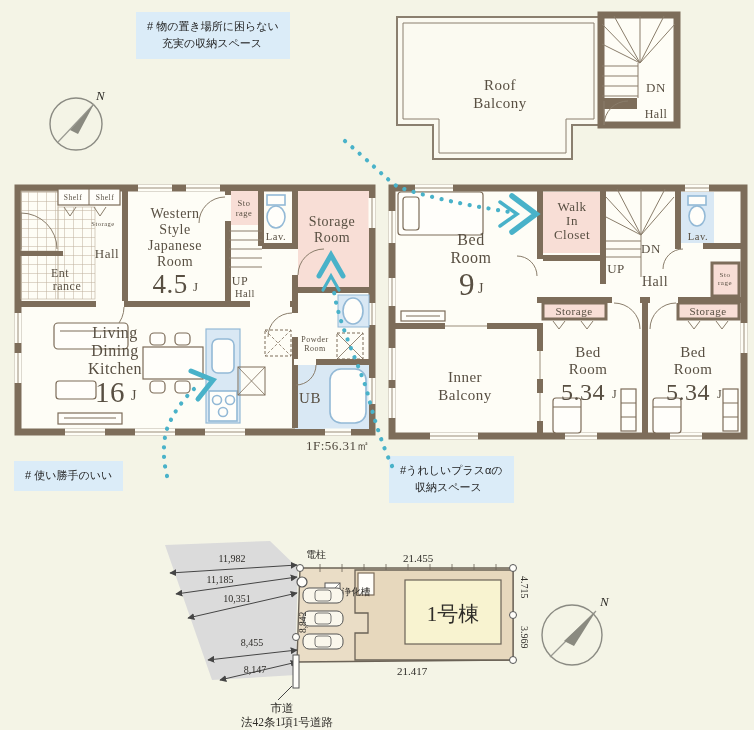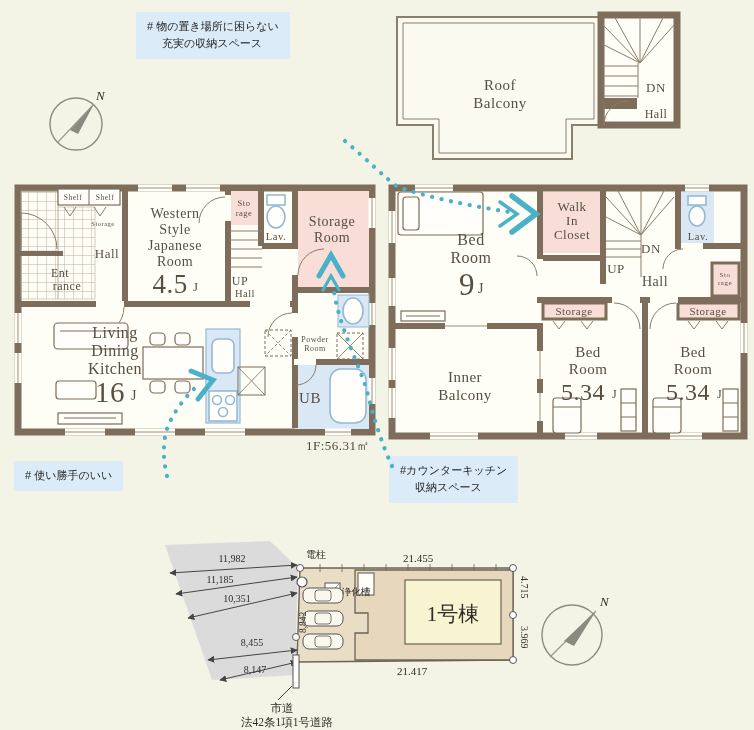--- a/index.html
+++ b/index.html
@@ -46,7 +46,7 @@
     <div class="l1"># 使い勝手のいい</div>
   </div>
   <div class="callout" style="left:389px;top:456px">
-    <div class="l1">#カウンターキッチン</div>
+    <div class="l1">#うれしいプラスαの</div>
     <div class="l2">収納スペース</div>
   </div>
 

